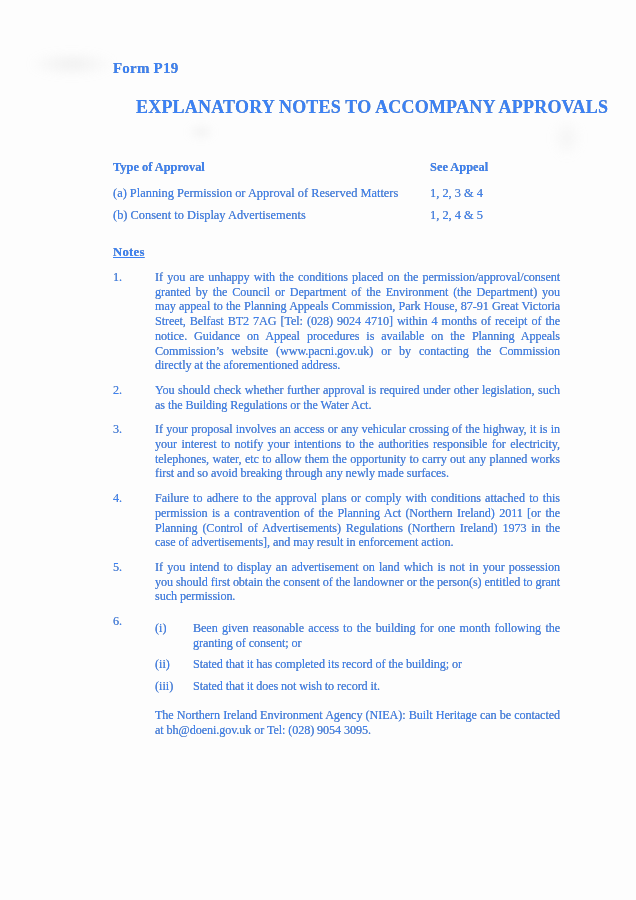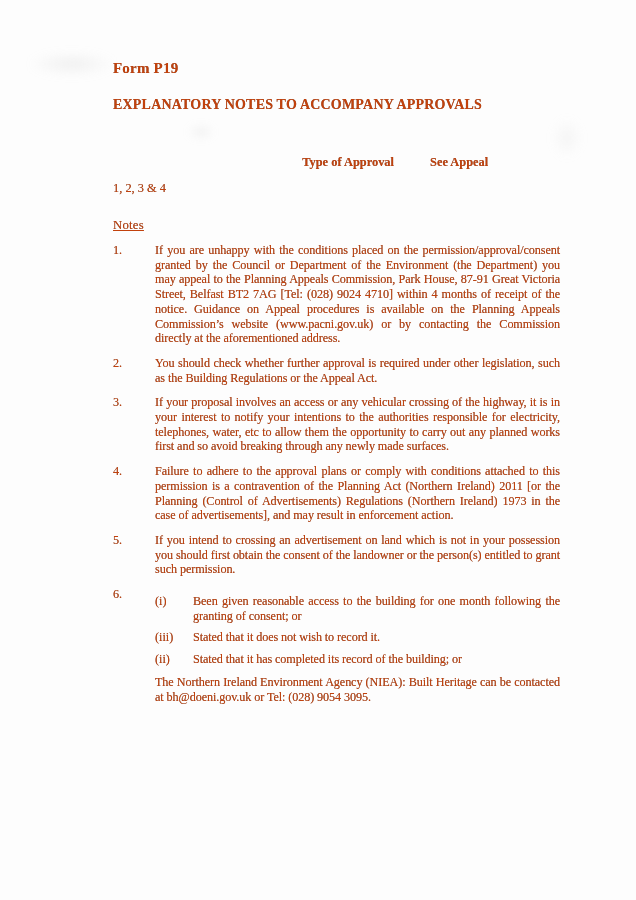--- a/index.html
+++ b/index.html
@@ -11,7 +11,7 @@
     background: #fdfdfd;
     overflow: hidden;
     font-family: "Liberation Serif", "DejaVu Serif", serif;
-    color: #c2410c;
+    color: #3b82f6;
   }
   
   .smudge {

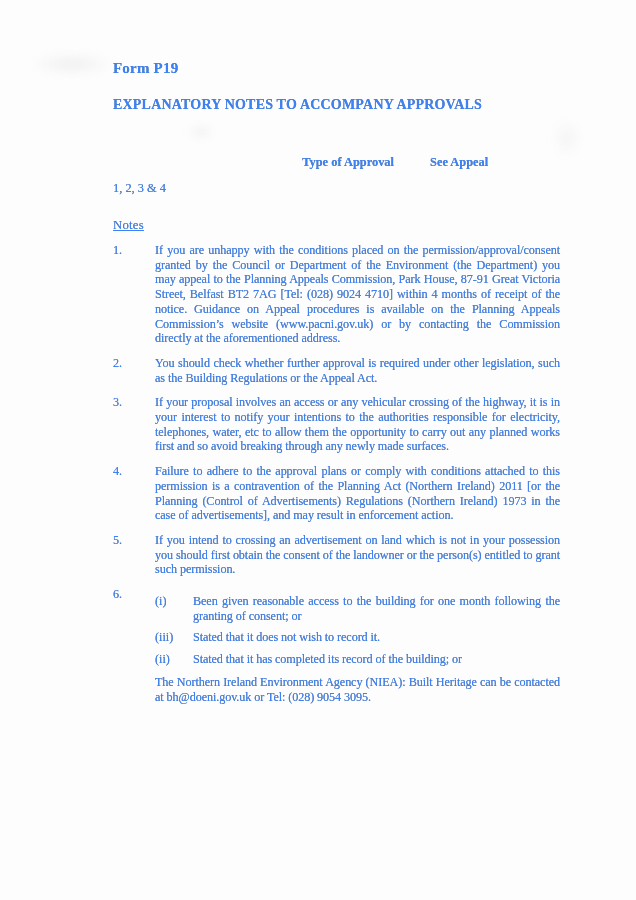--- a/index.html
+++ b/index.html
@@ -41,10 +41,11 @@
   }
   .doc-title {
     font-weight: bold;
-    font-size: 14px;
+    font-size: 18px;
     letter-spacing: 0.2px;
     margin-top: 20px;
     white-space: nowrap;
+    margin-left: 23px;
   }
 
   .approval-table { margin-top: 42px; font-size: 12.4px; }

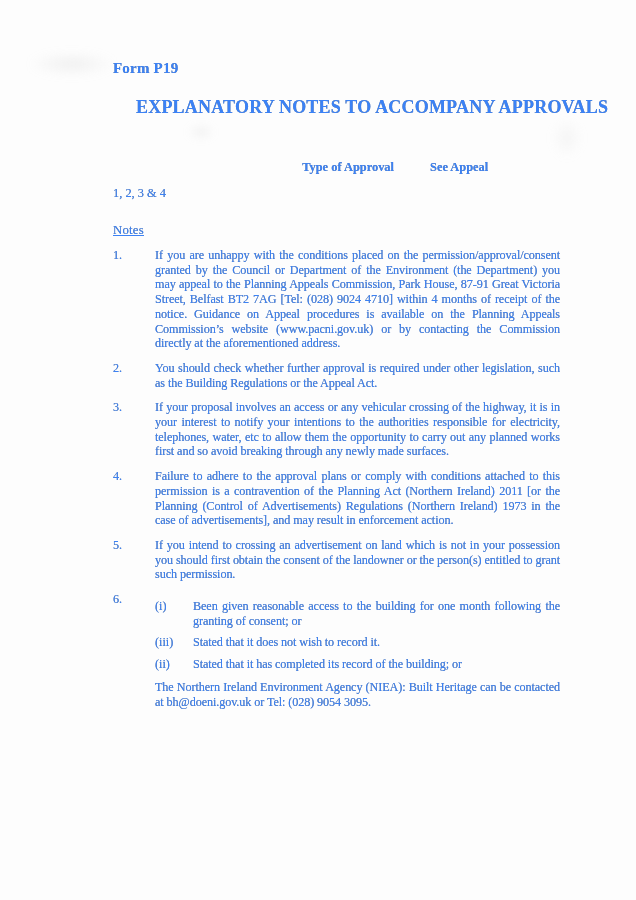--- a/index.html
+++ b/index.html
@@ -56,7 +56,7 @@
     line-height: 15px;
   }
   .approval-header { font-weight: bold; margin-bottom: 11px; }
-  .approval-header .type-col { text-align: right; padding-right: 36px; }
+  .approval-header .type-col { text-align: left; padding-right: 36px; }
 
   .notes-heading {
     margin-top: 22px;

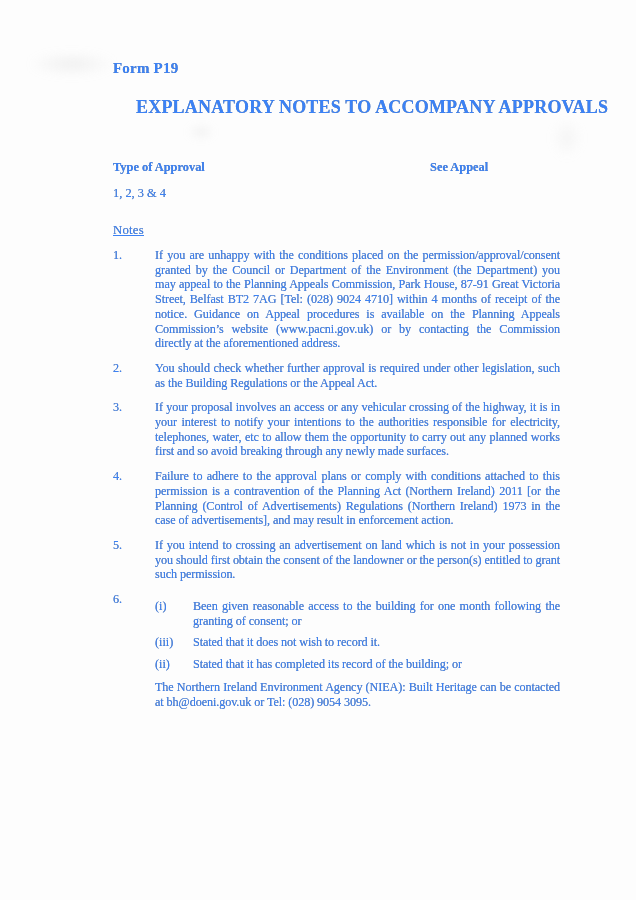--- a/index.html
+++ b/index.html
@@ -105,6 +105,7 @@
         <div>See Appeal</div>
       </div>
       <div class="approval-row">
+        <div>(a) Planning Permission or Approval of Reserved Matters</div>
         <div>1, 2, 3 &amp; 4</div>
       </div>
     </div>

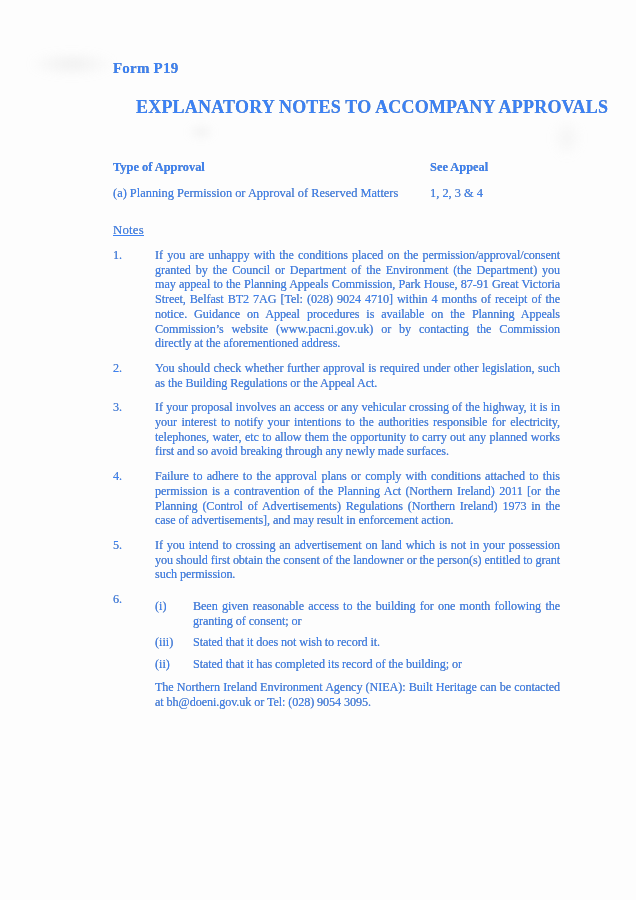--- a/index.html
+++ b/index.html
@@ -108,6 +108,10 @@
         <div>(a) Planning Permission or Approval of Reserved Matters</div>
         <div>1, 2, 3 &amp; 4</div>
       </div>
+      <div class="approval-row">
+        <div>(b) Consent to Display Advertisements</div>
+        <div>1, 2, 4 &amp; 5</div>
+      </div>
     </div>
 
     <div class="notes-heading">Notes</div>

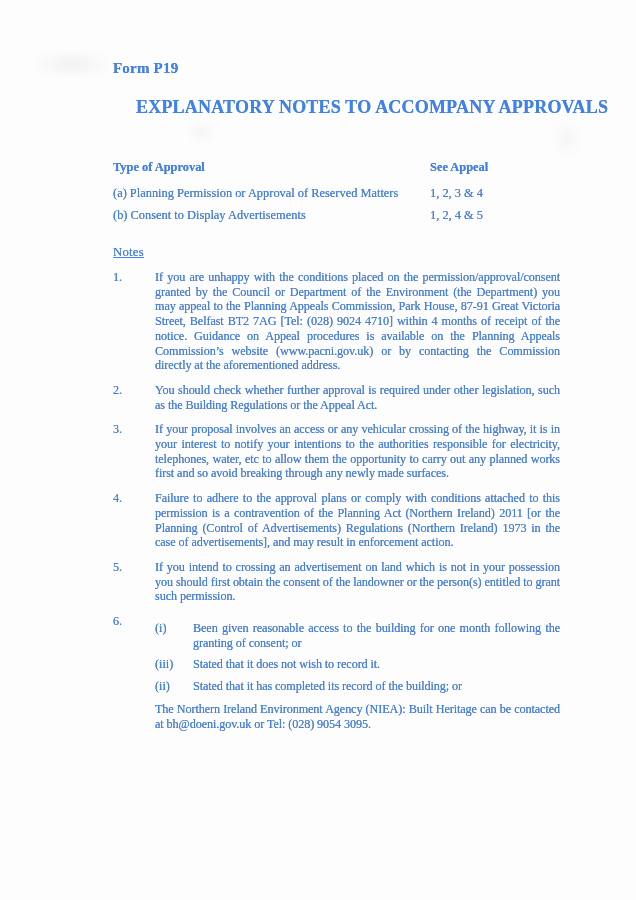--- a/index.html
+++ b/index.html
@@ -60,7 +60,7 @@
 
   .notes-heading {
     margin-top: 22px;
-    font-weight: normal;
+    font-weight: bold;
     font-size: 12.8px;
     text-decoration: underline;
     letter-spacing: 0.2px;

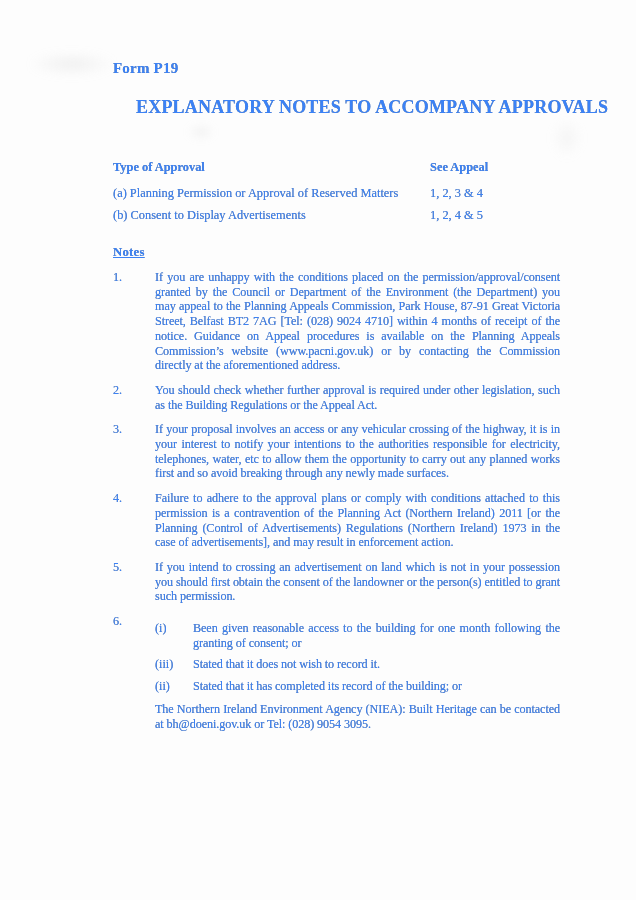--- a/index.html
+++ b/index.html
@@ -123,7 +123,7 @@
 
     <div class="note">
       <div class="note-number">2.</div>
-      <div class="note-text">You should check whether further approval is required under other legislation, such as the Building Regulations or the Appeal Act.</div>
+      <div class="note-text">You should check whether further approval is required under other legislation, such as the Building Regulations or the Water Act.</div>
     </div>
 
     <div class="note">

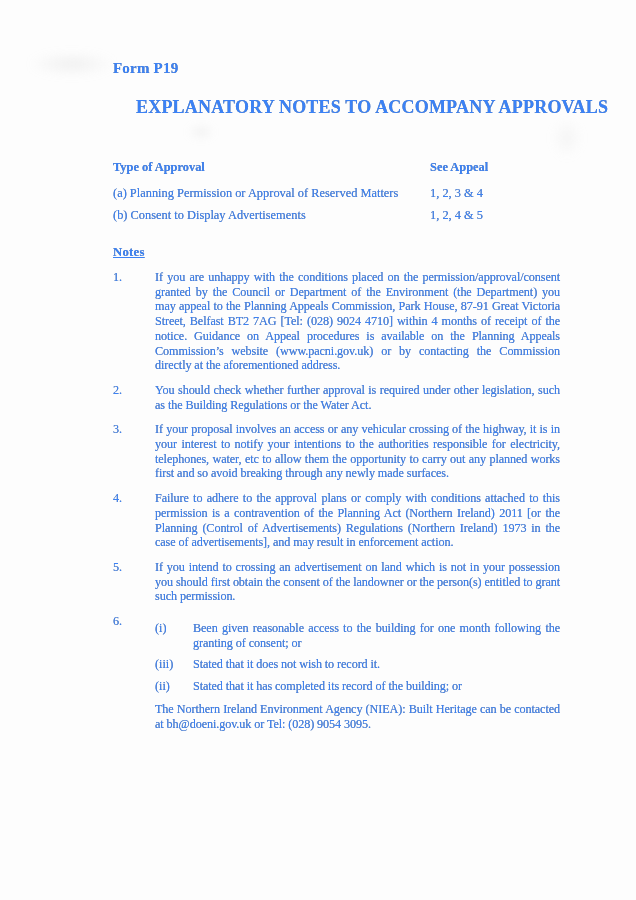--- a/index.html
+++ b/index.html
@@ -138,7 +138,7 @@
 
     <div class="note">
       <div class="note-number">5.</div>
-      <div class="note-text">If you intend to crossing an advertisement on land which is not in your possession you should first obtain the consent of the landowner or the person(s) entitled to grant such permission.</div>
+      <div class="note-text">If you intend to display an advertisement on land which is not in your possession you should first obtain the consent of the landowner or the person(s) entitled to grant such permission.</div>
     </div>
 
     <div class="note">

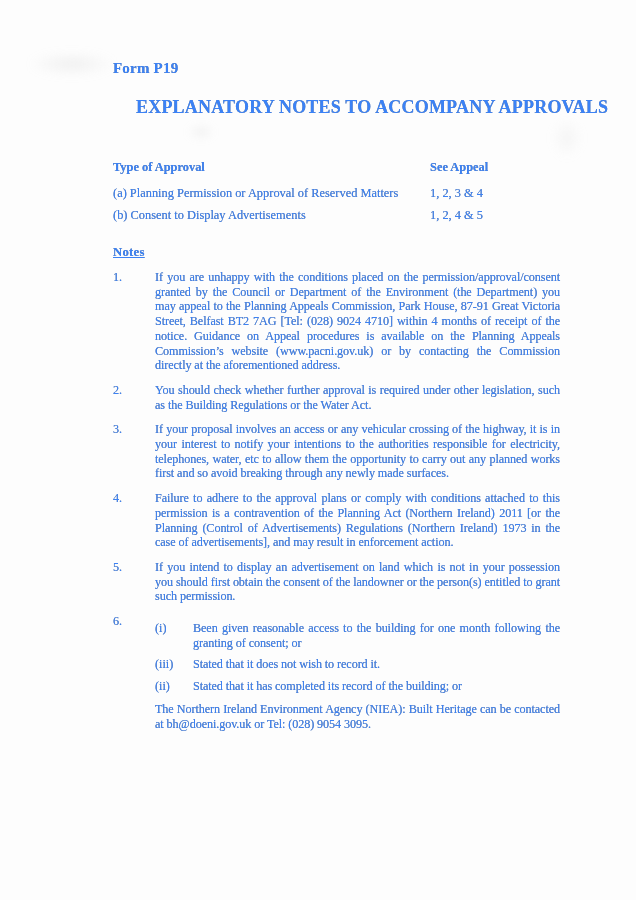--- a/index.html
+++ b/index.html
@@ -150,12 +150,12 @@
           <div class="note-text">Been given reasonable access to the building for one month following the granting of consent; or</div>
         </div>
         <div class="sub-item">
+          <div>(ii)</div>
+          <div class="note-text">Stated that it has completed its record of the building; or</div>
+        </div>
+        <div class="sub-item">
           <div>(iii)</div>
           <div class="note-text">Stated that it does not wish to record it.</div>
-        </div>
-        <div class="sub-item">
-          <div>(ii)</div>
-          <div class="note-text">Stated that it has completed its record of the building; or</div>
         </div>
 
         <div class="closing-para"><span>The Northern Ireland Environment Agency (NIEA): Built Heritage can be contacted at </span><span class="doc-link">bh@doeni.gov.uk</span><span> or Tel: (028) 9054 3095.</span></div>

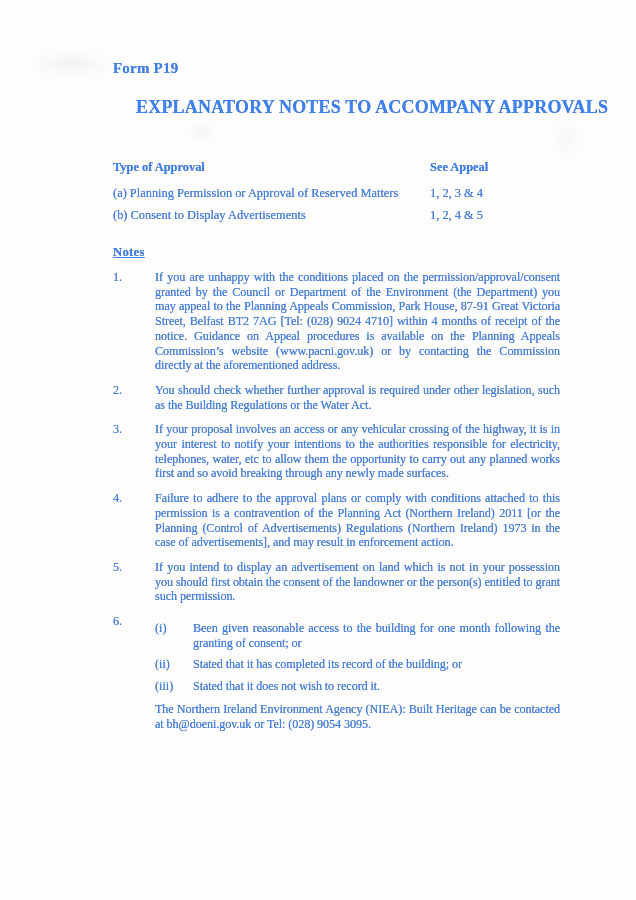--- a/index.html
+++ b/index.html
@@ -81,7 +81,7 @@
     grid-template-columns: 38px 1fr;
     margin-top: 7px;
   }
-  .closing-para { margin-top: 8px; text-align: justify; letter-spacing: -0.1px; }
+  .closing-para { margin-top: 14px; text-align: justify; letter-spacing: -0.1px; }
 
   .doc-link { color: inherit; cursor: pointer; }
 </style>

